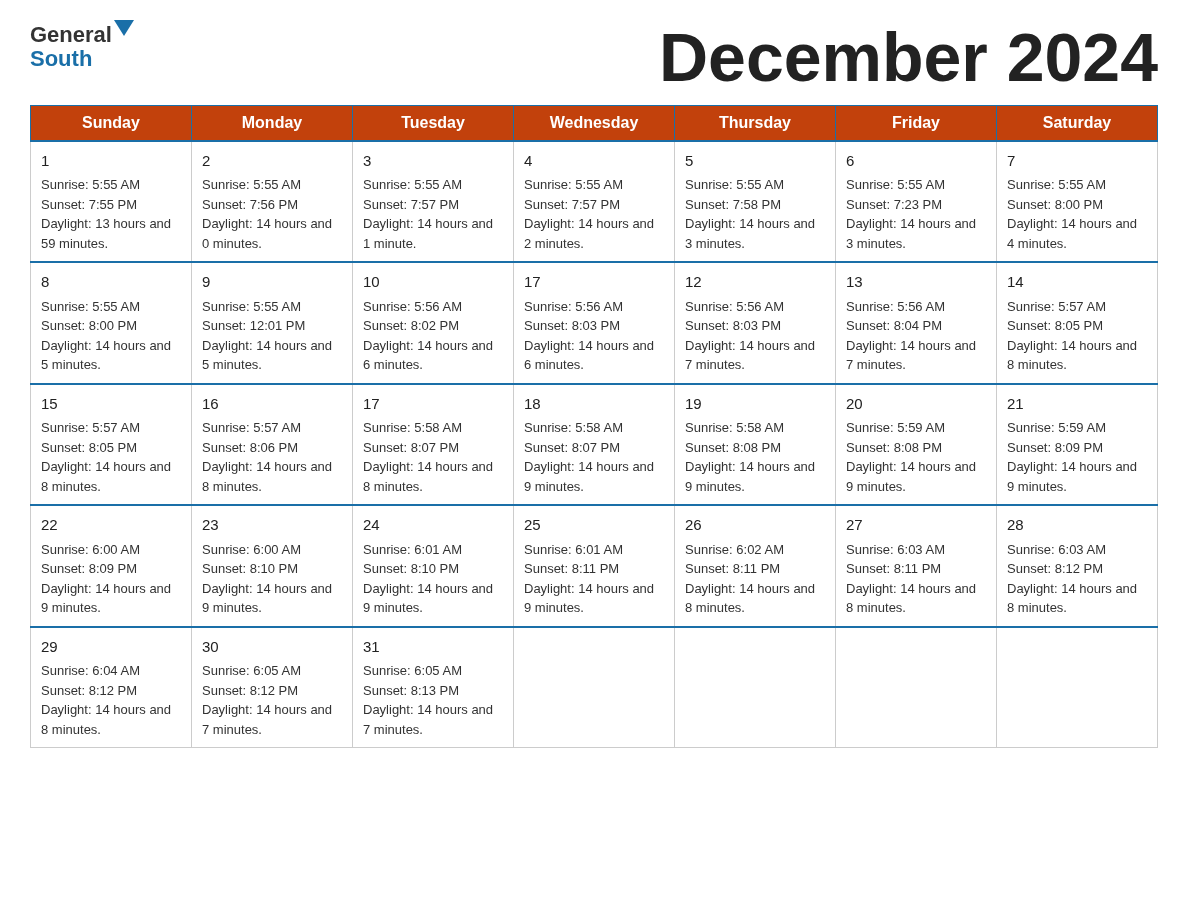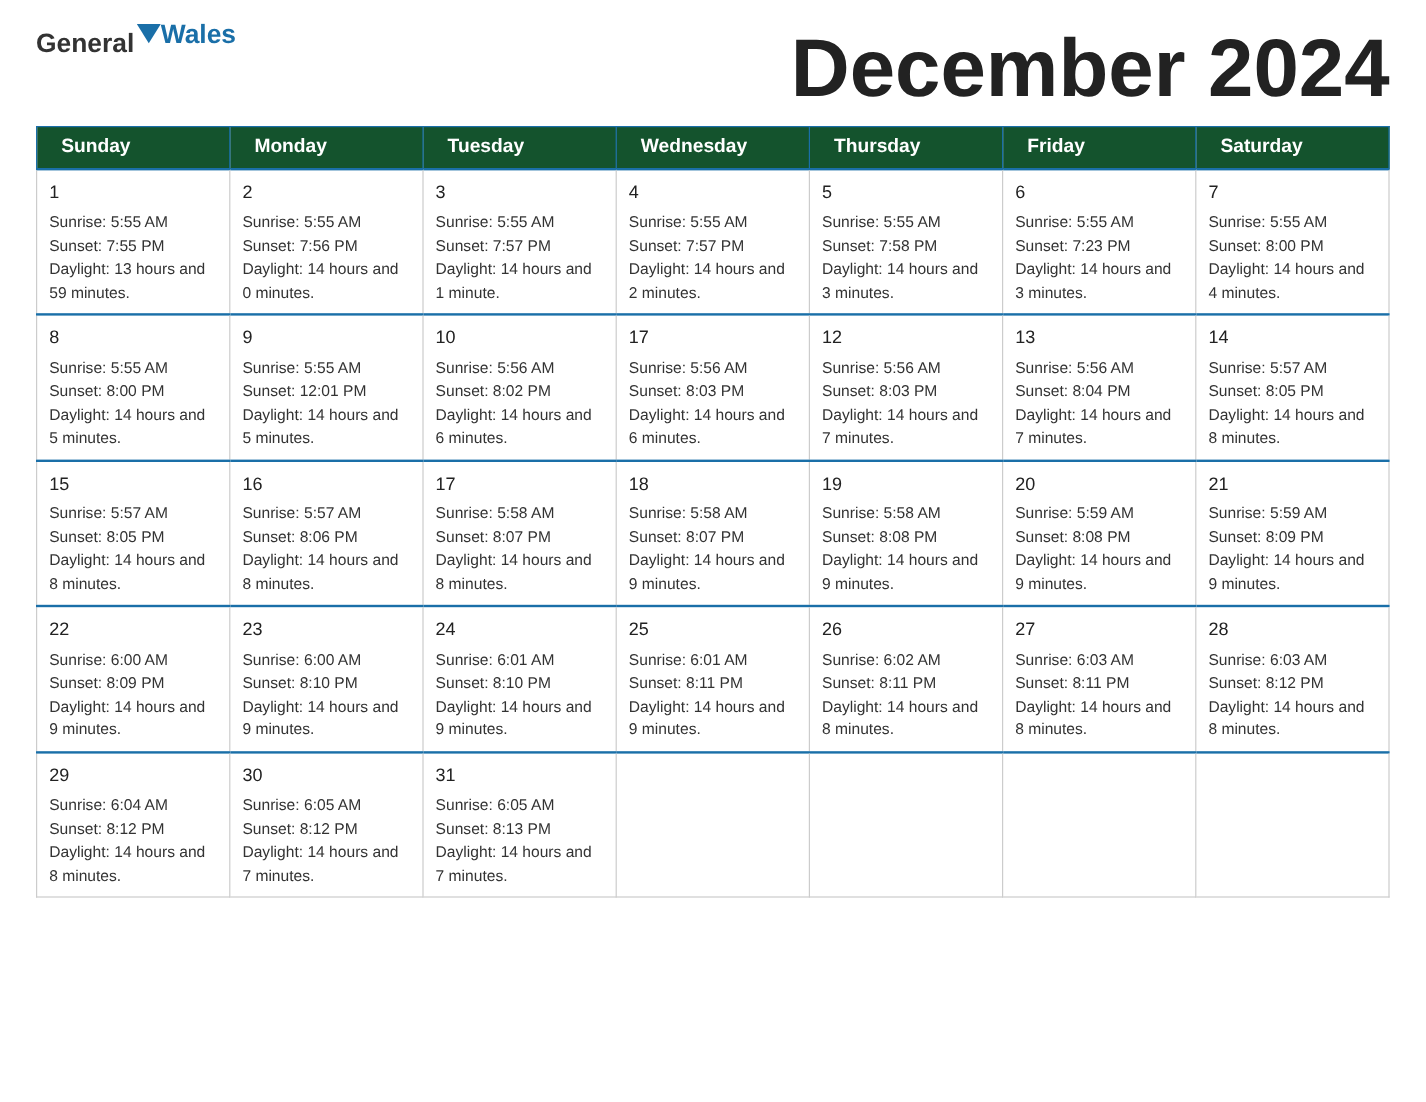--- a/index.html
+++ b/index.html
@@ -19,7 +19,7 @@
     }
     .logo {
       display: flex;
-      flex-direction: row;
+      flex-direction: column;
       align-items: flex-start;
     }
     .logo-text {

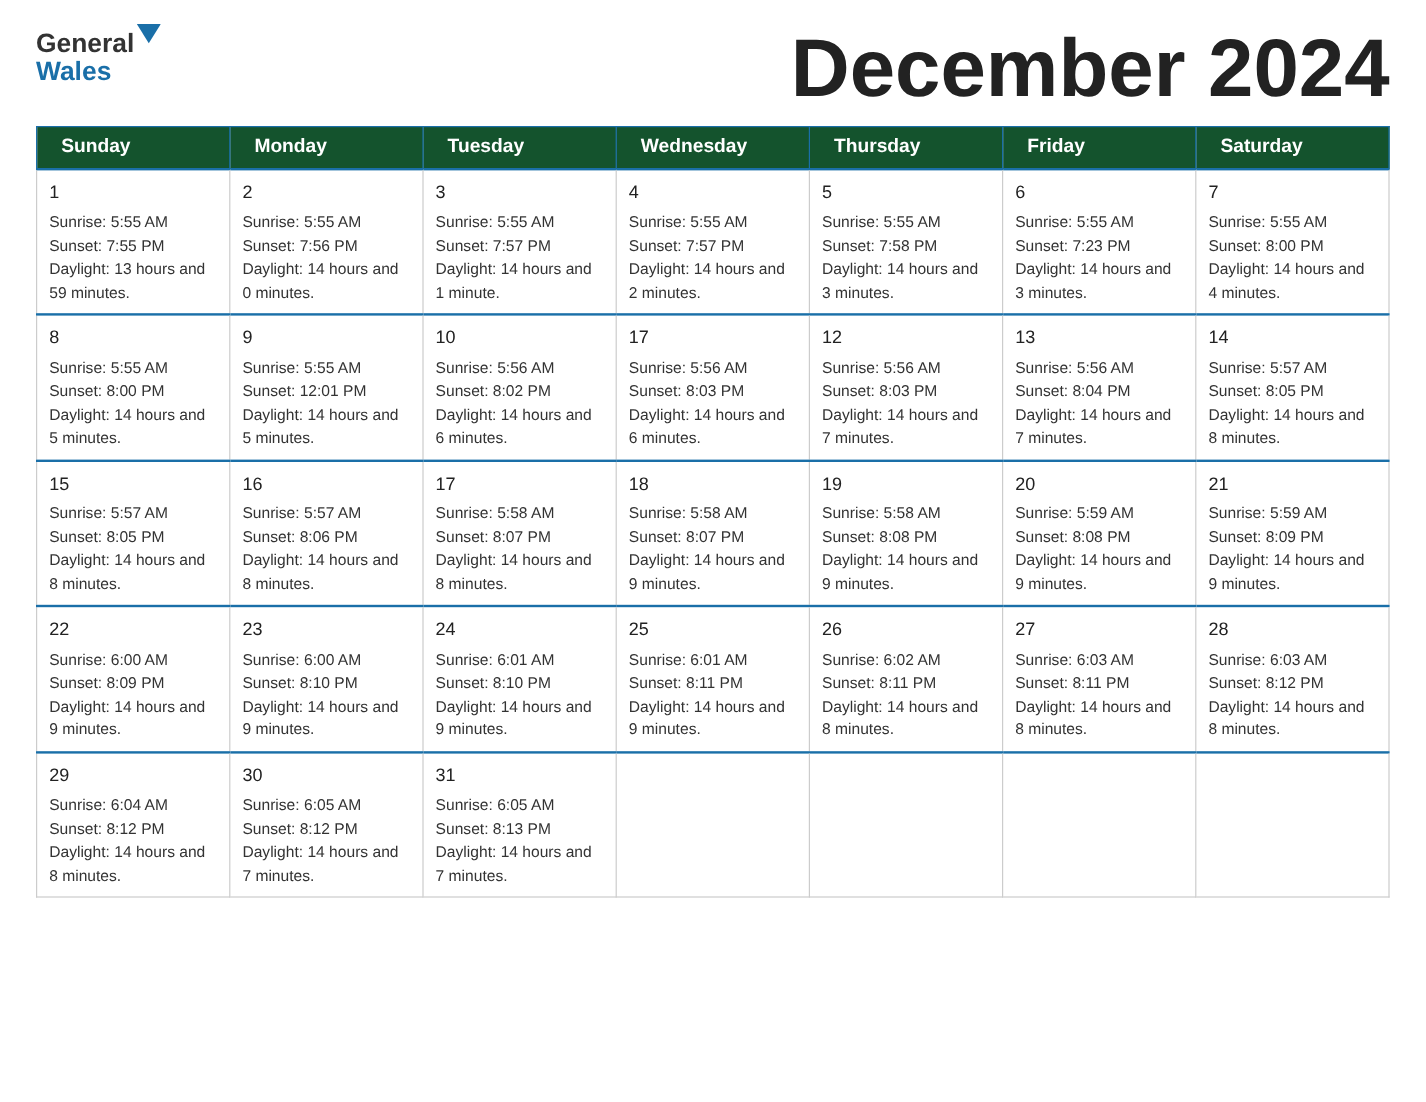--- a/index.html
+++ b/index.html
@@ -101,7 +101,7 @@
         </svg>
       </span>
     </div>
-    <div class="logo-blue">Wales</div>
+    <div class="logo-blue">South</div>
   </div>
   <div class="title-block">
     <div class="month-title">December 2024</div>

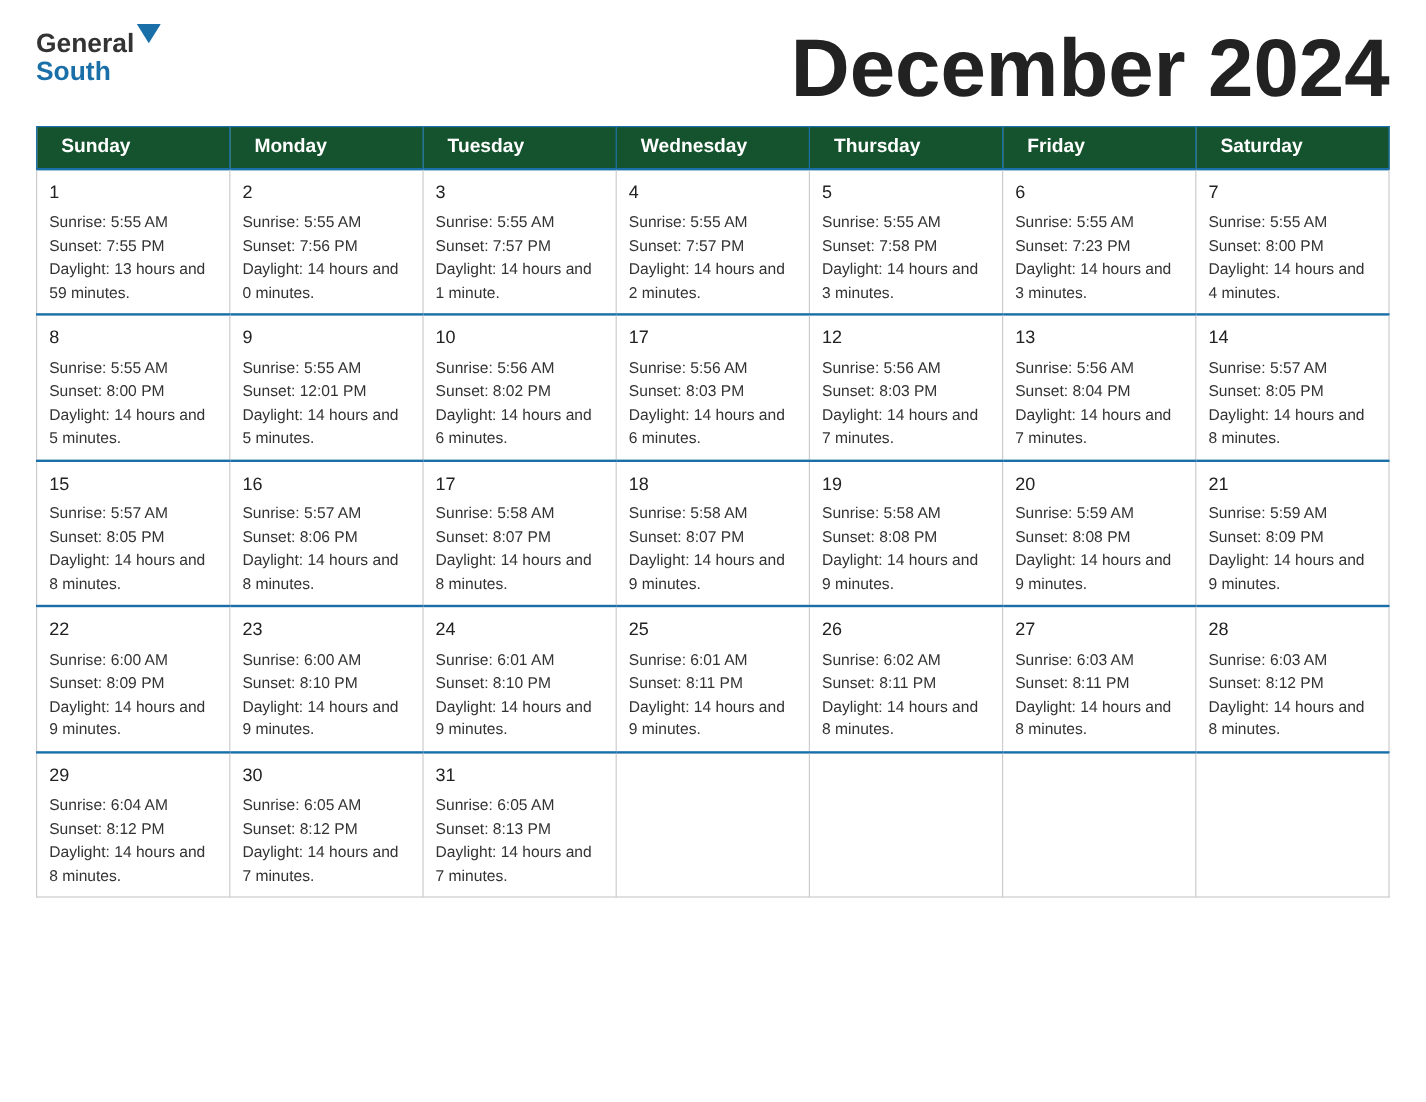--- a/index.html
+++ b/index.html
@@ -53,10 +53,10 @@
       margin-top: 10px;
     }
     .calendar th {
-      background-color: #14532d;
+      background-color: #c2410c;
       color: #fff;
-      text-align: left;
-      padding: 8px 20px;
+      text-align: center;
+      padding: 8px 10px;
       font-size: 16px;
       font-weight: bold;
       border: 1px solid #1a6fa8;

